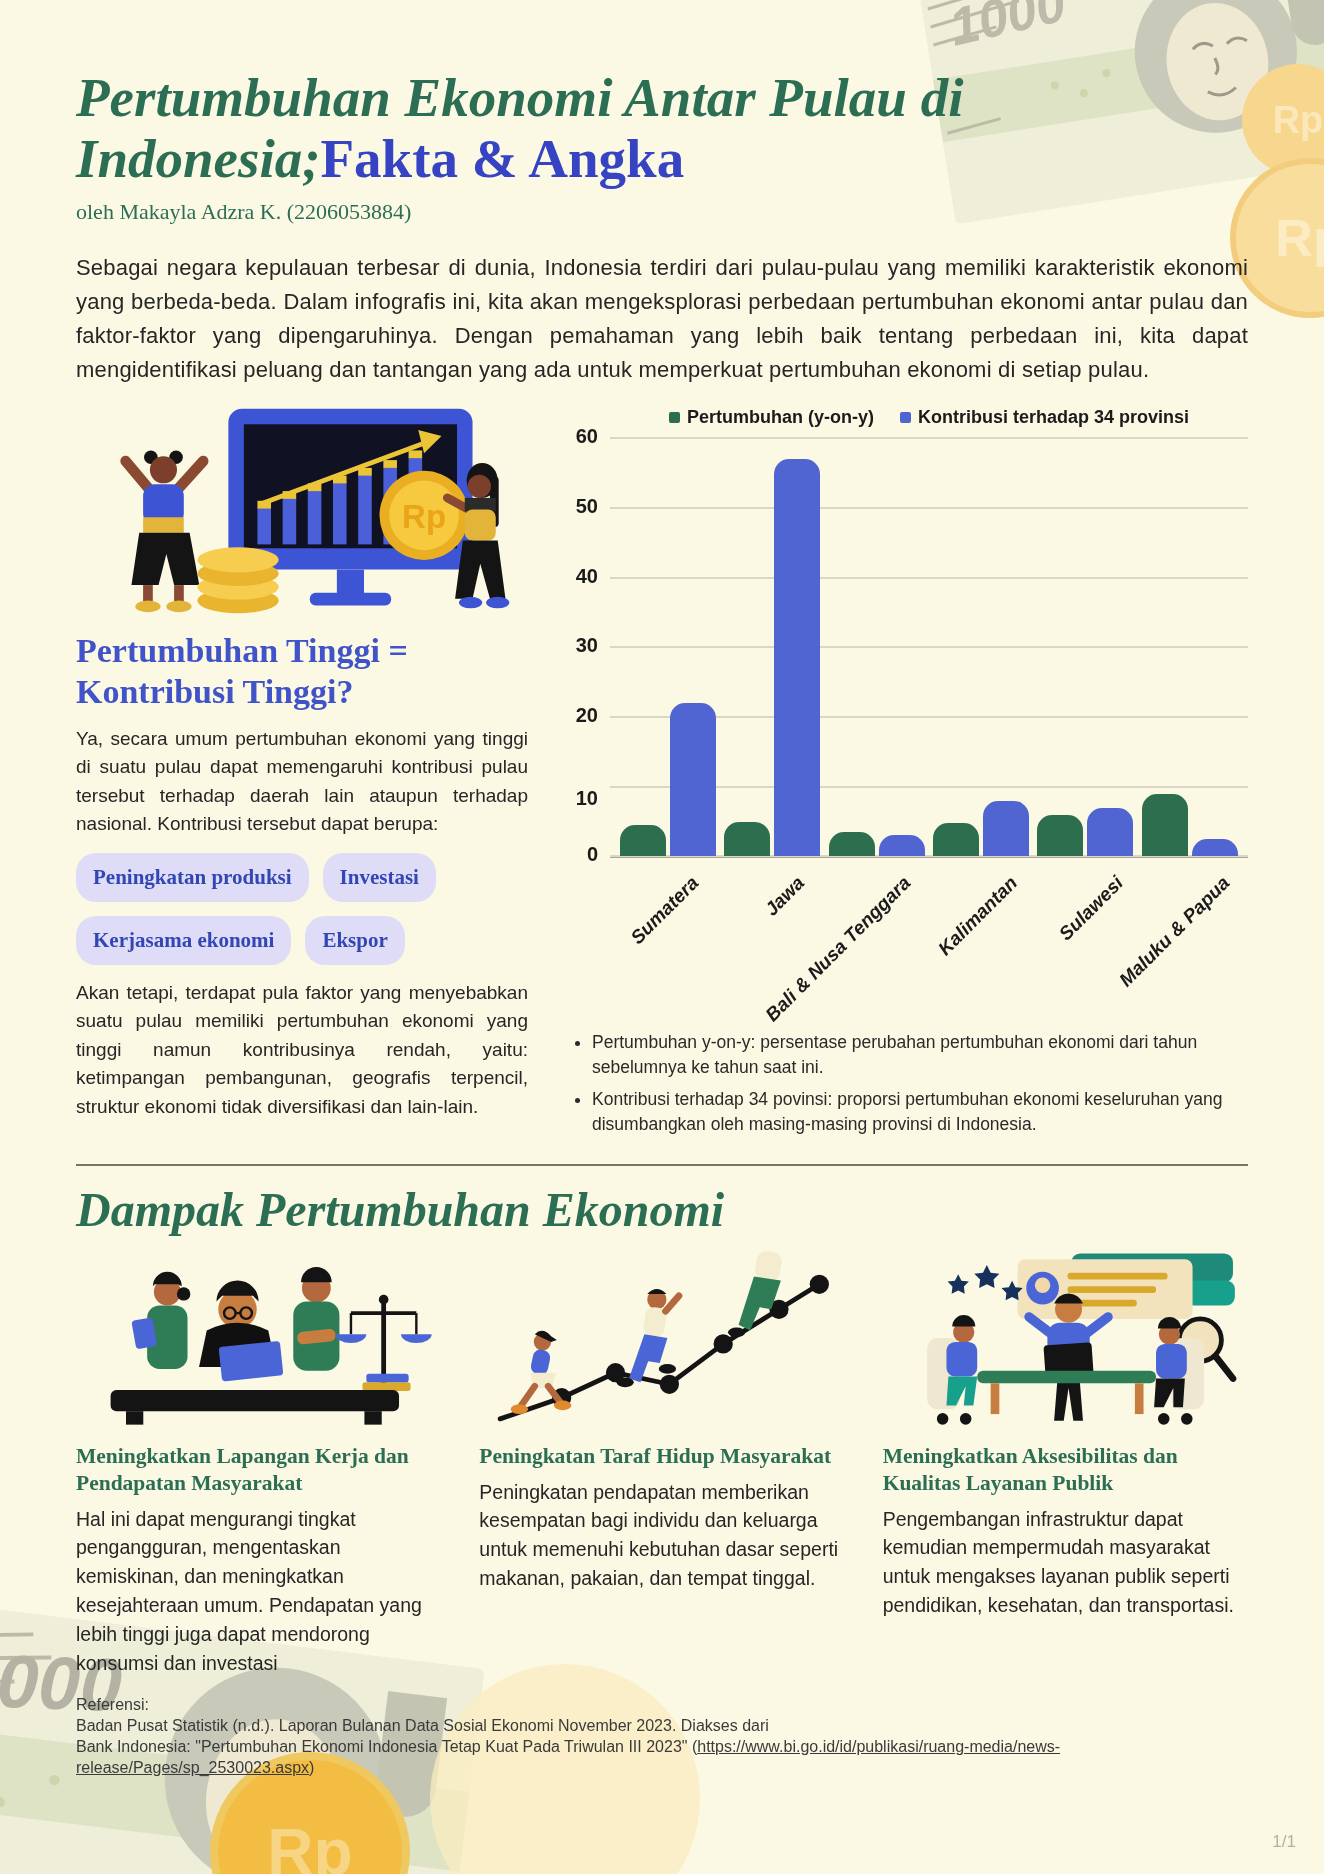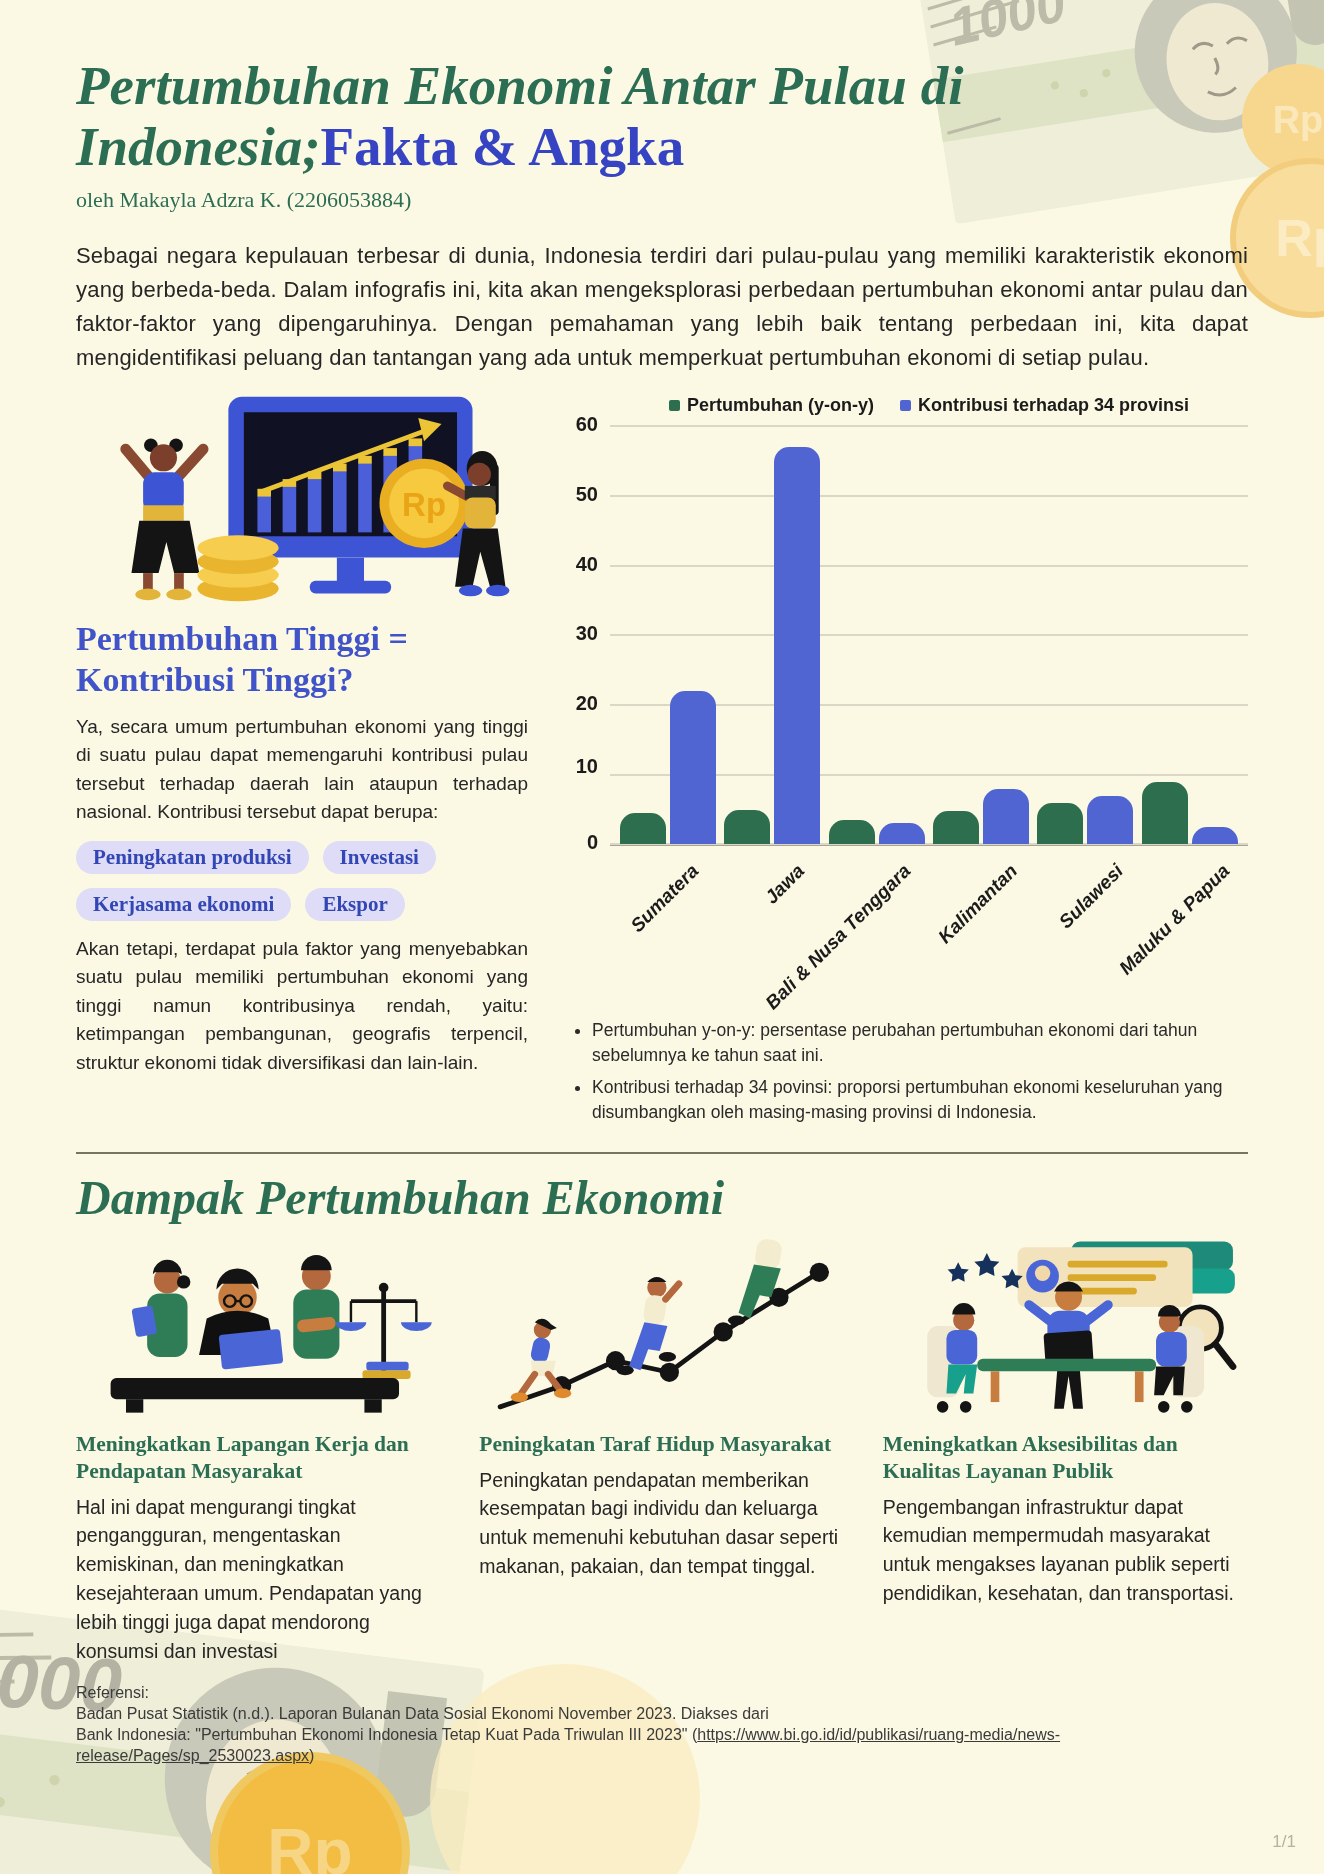--- a/index.html
+++ b/index.html
@@ -20,7 +20,7 @@
   .coin-bl  { bottom:-78px; left:210px; width:200px; height:200px; background:#f3bc42; color:#f6d584; font-size:64px; border:8px solid #f0c860; }
   .blob     { bottom:-60px; left:430px; width:270px; height:270px; border-radius:50%; background:#f9ecc0; opacity:.75; }
   
-  .content { position:relative; z-index:1; padding:56px 76px 0 76px; }
+  .content { position:relative; z-index:1; padding:56px 76px 0 76px;margin-top:12px; }
   h1 { font-family:"Liberation Serif", serif; font-size:55px; line-height:1.1; font-weight:600; }
   h1 .t-green { color:#2c6e54; font-style:italic; }
   h1 .t-blue  { color:#3644c4; font-style:normal; font-weight:700; }

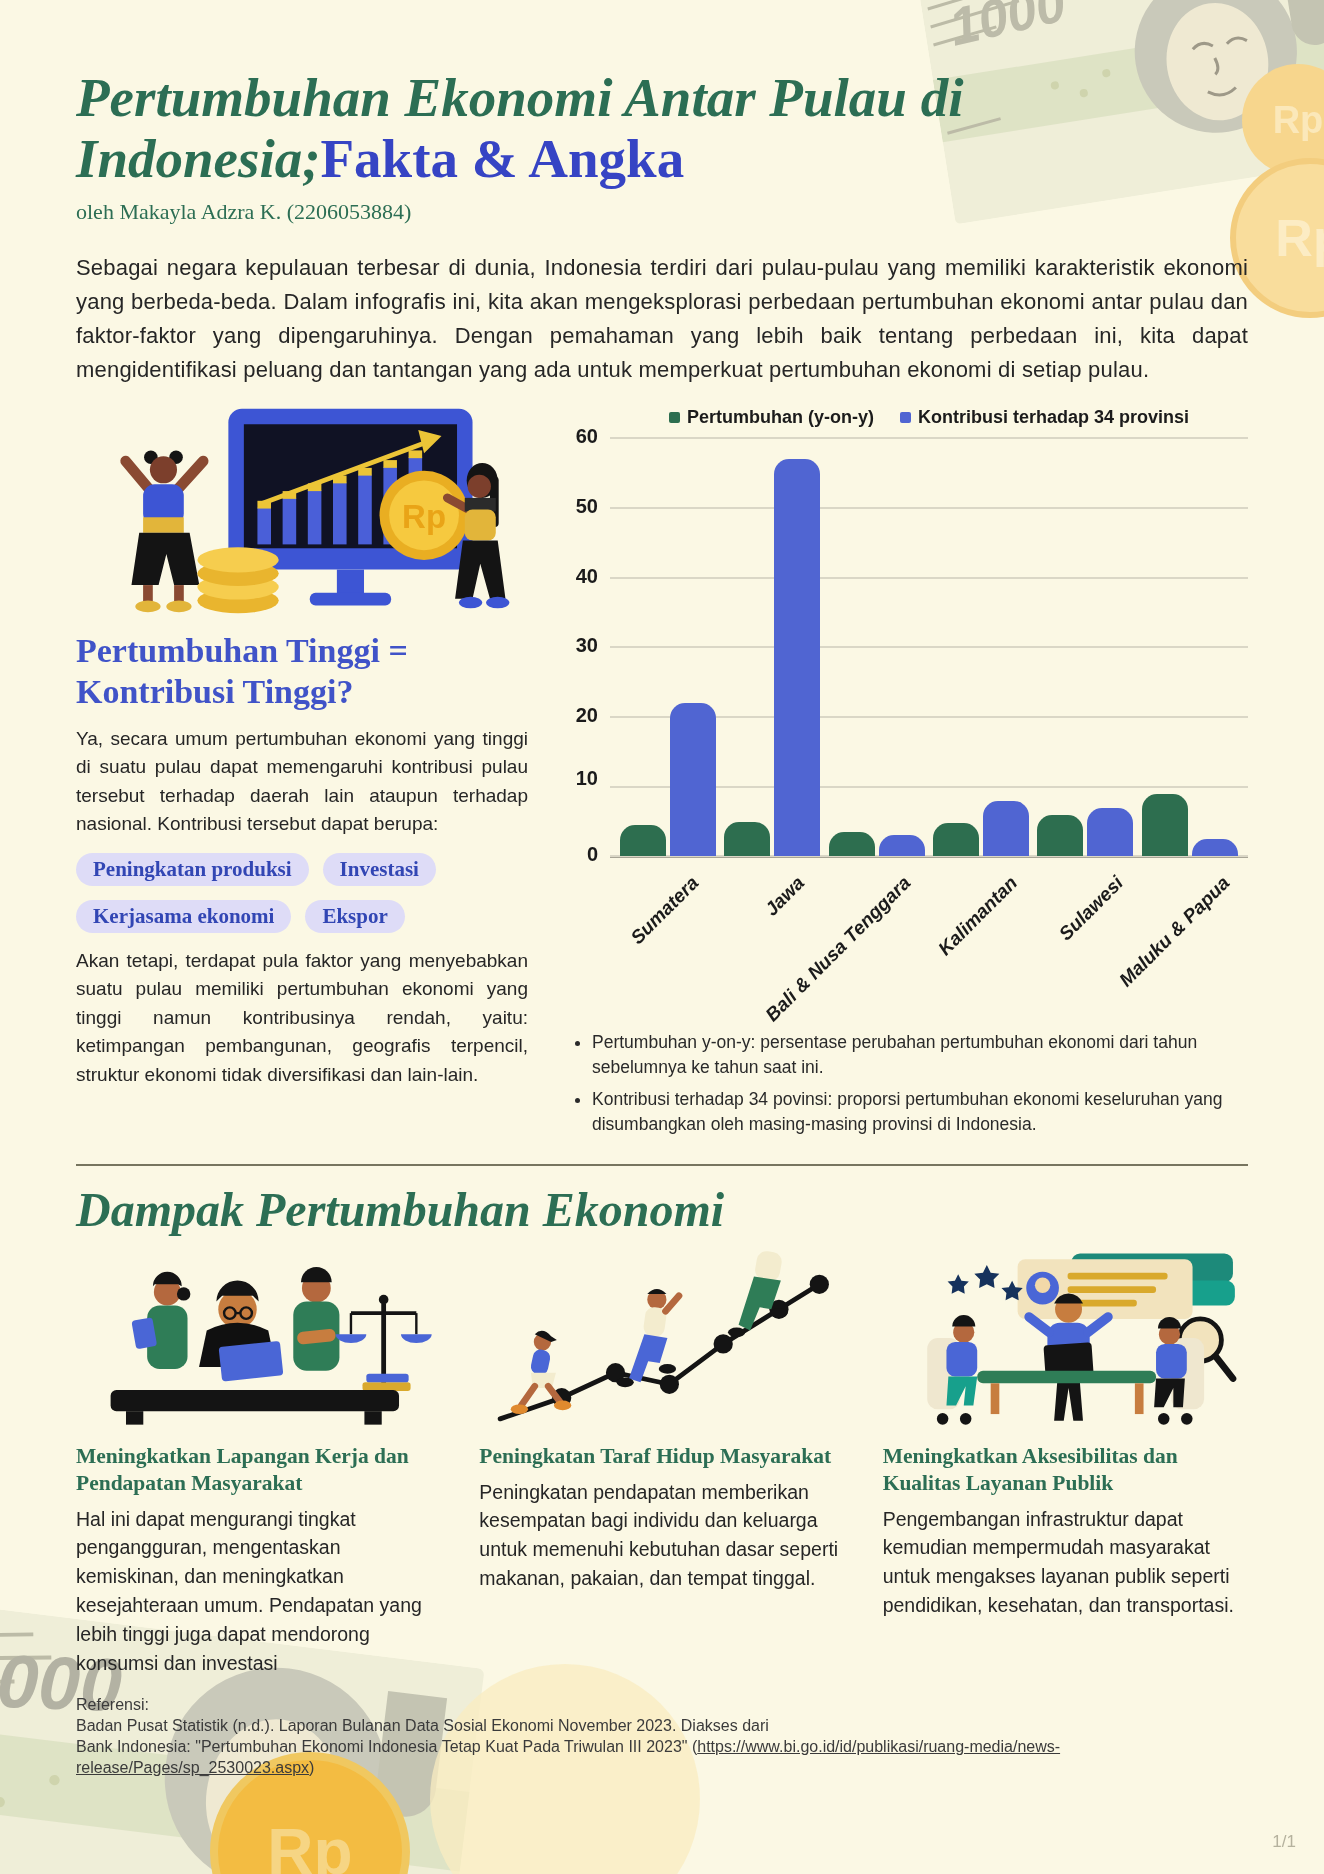--- a/index.html
+++ b/index.html
@@ -239,7 +239,7 @@
         <div class="chart-wrap">
           <div class="yaxis" id="yaxis">
               <div class="ytick" style="top: 405px;">0</div>
-              <div class="ytick" style="top: 329px;">10</div>
+              <div class="ytick" style="top: 349px;">10</div>
               <div class="ytick" style="top: 265.667px;">20</div>
               <div class="ytick" style="top: 196px;">30</div>
               <div class="ytick" style="top: 126.333px;">40</div>

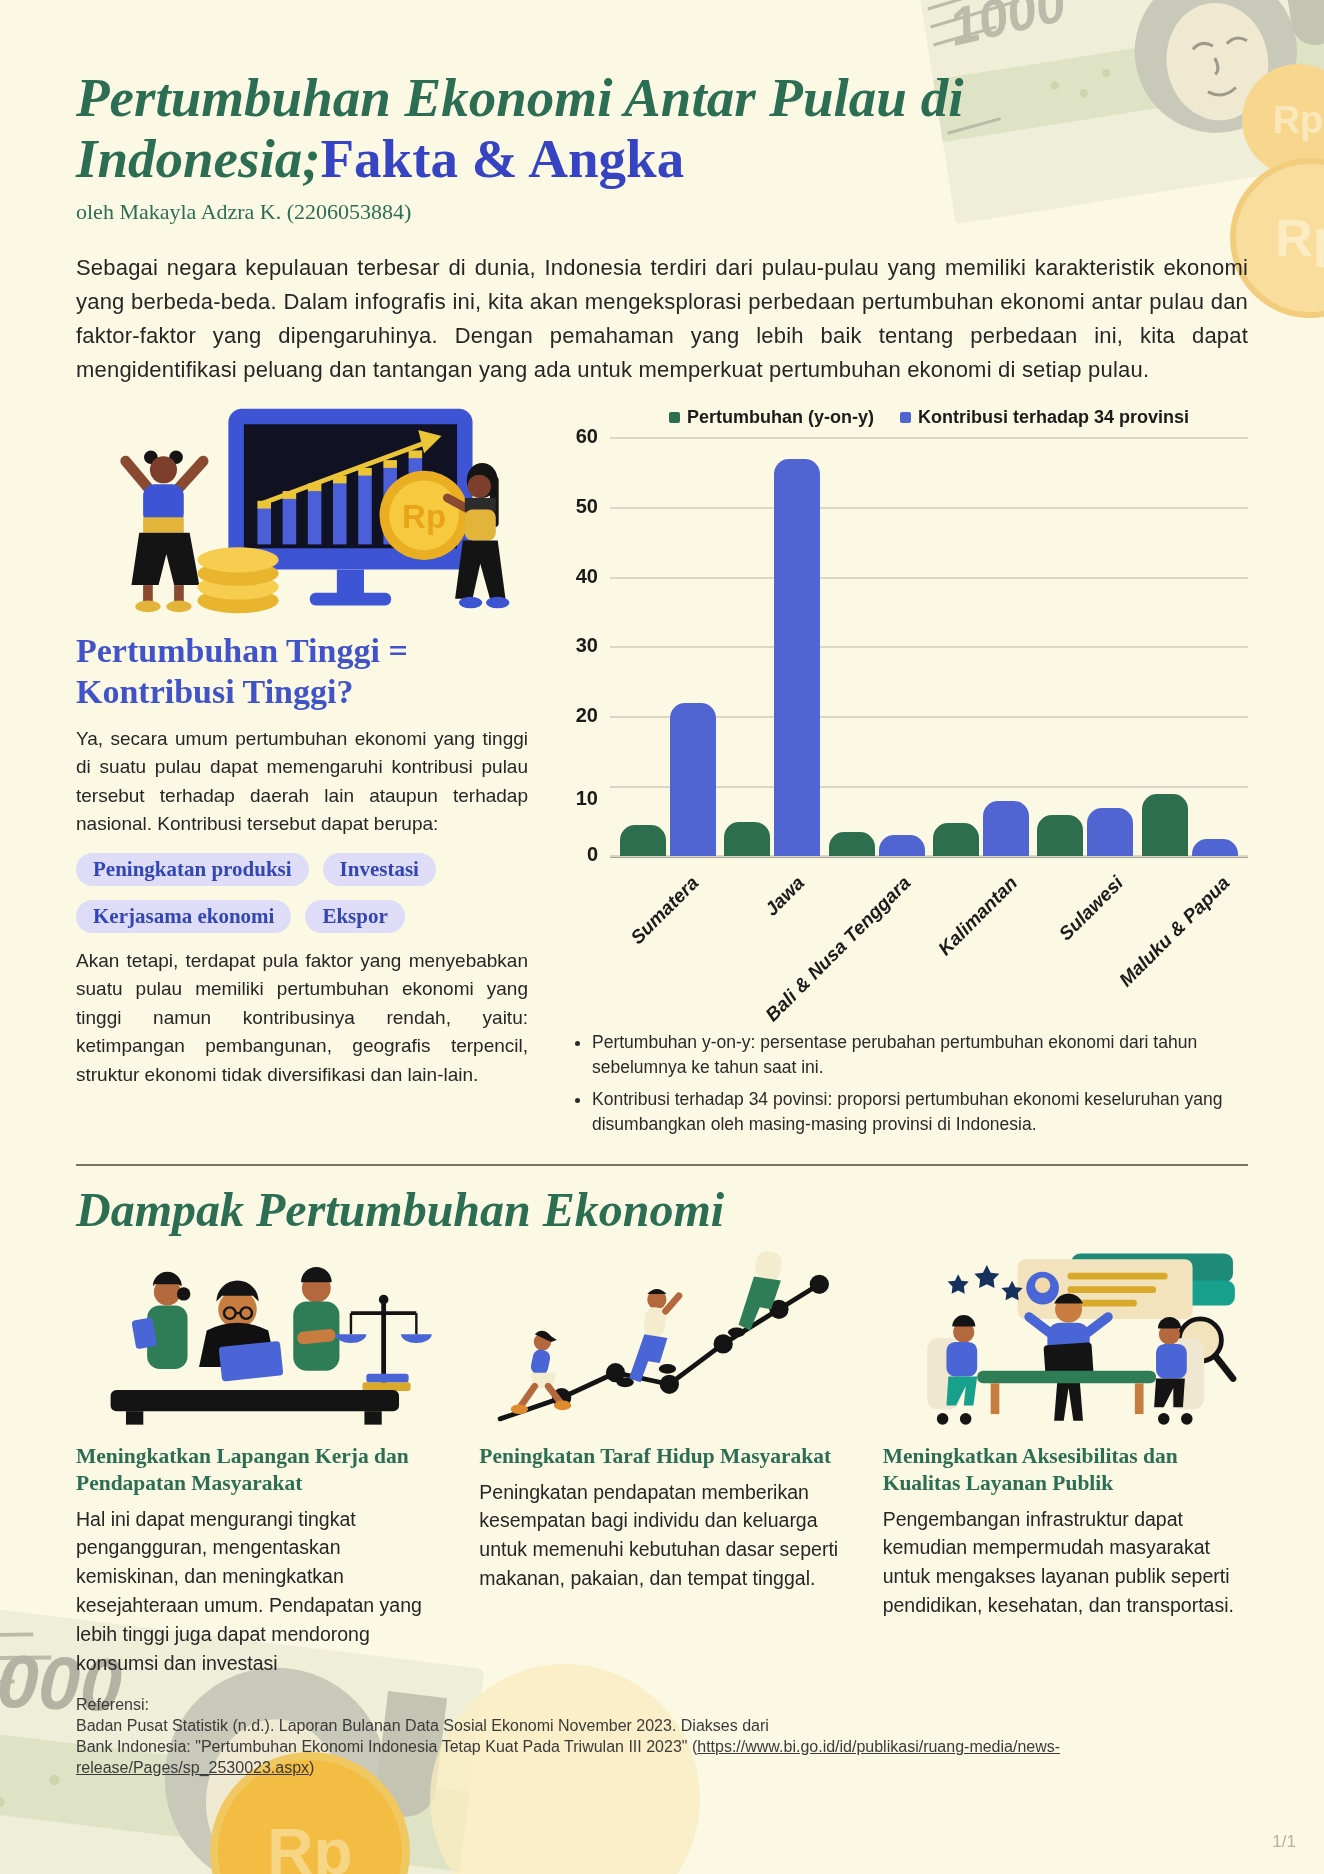--- a/index.html
+++ b/index.html
@@ -39,7 +39,7 @@
   .pills { margin-top:14px; }
   .pill-row { display:flex; gap:14px; margin-bottom:14px; }
   .pill { background:#dedcf7; color:#3246b4; font-family:"Liberation Serif", serif; font-weight:700;
-          font-size:21px; padding:4px 17px; border-radius:20px; white-space:nowrap; }
+          font-size:21px; padding:12px 17px; border-radius:20px; white-space:nowrap; }
 
   
   .legend { display:flex; justify-content:center; gap:26px; margin:6px 0 10px 46px; }

